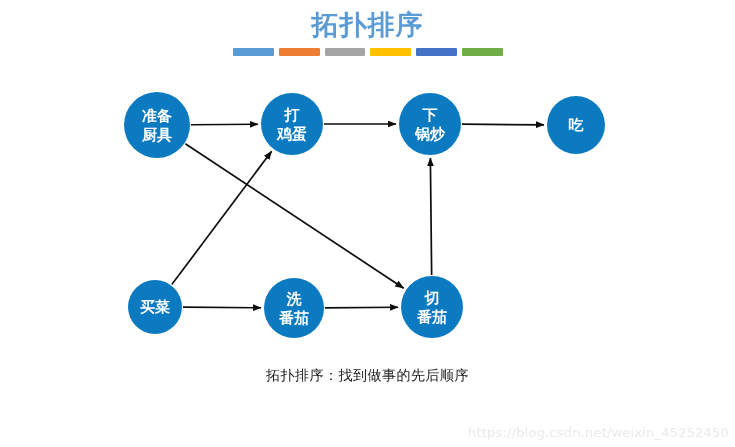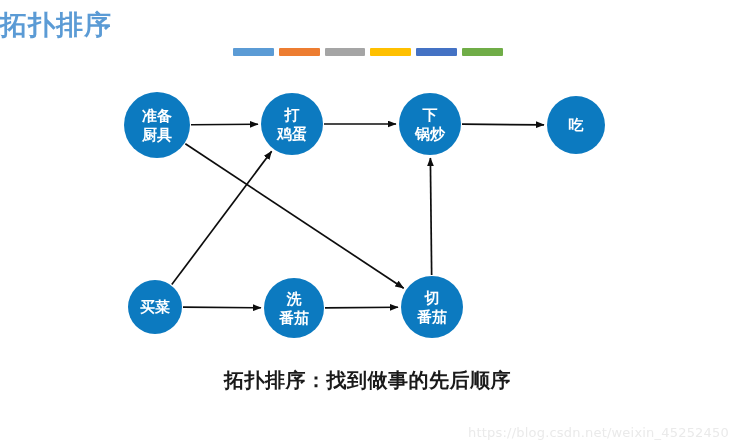--- a/index.html
+++ b/index.html
@@ -22,6 +22,7 @@
     left: 0;
     top: 8px;
     width: 735px;
+    text-align: center;
     font-size: 27px;
     font-weight: bold;
     color: #5b9bd5;

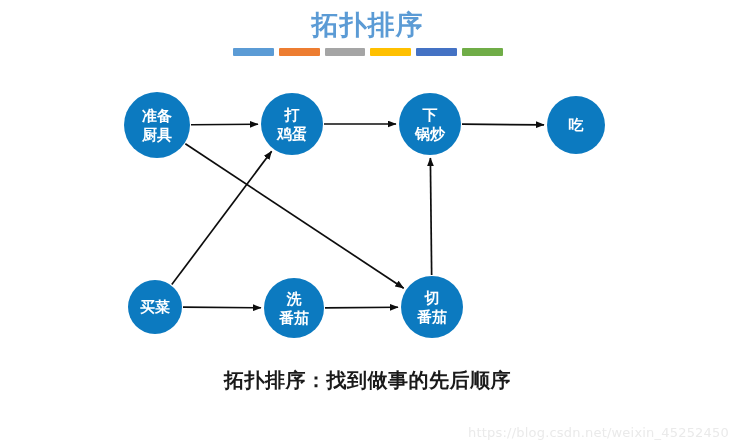--- a/index.html
+++ b/index.html
@@ -72,8 +72,8 @@
     top: 367px;
     width: 735px;
     text-align: center;
-    font-size: 20px;
-    font-weight: bold;
+    font-size: 14px;
+    font-weight: normal;
     color: #1a1a1a;
     letter-spacing: 0.5px;
   }

